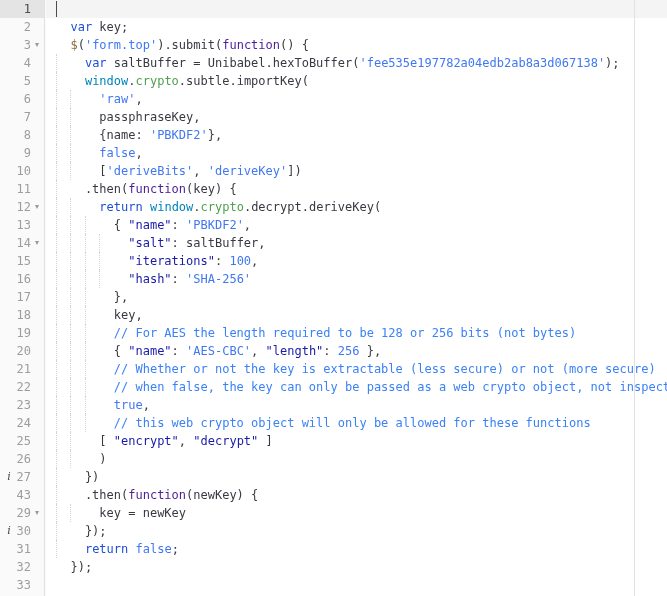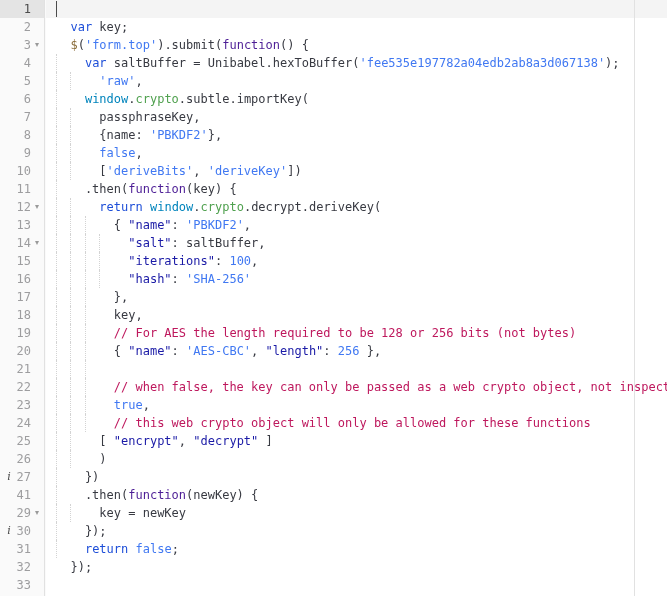--- a/index.html
+++ b/index.html
@@ -186,8 +186,8 @@
       <div class="code-row"><span class="tok-plain">  </span><span class="tok-kw">var</span><span class="tok-plain"> key;</span></div>
       <div class="code-row"><span class="tok-plain">  </span><span class="tok-dollar">$</span><span class="tok-punct">(</span><span class="tok-str">'form.top'</span><span class="tok-punct">).submit(</span><span class="tok-fn">function</span><span class="tok-punct">() {</span></div>
       <div class="code-row"><span class="indent-guide" style="left: 10px;"></span><span class="tok-plain">    </span><span class="tok-kw">var</span><span class="tok-plain"> saltBuffer = Unibabel.hexToBuffer(</span><span class="tok-str">'fee535e197782a04edb2ab8a3d067138'</span><span class="tok-plain">);</span></div>
+      <div class="code-row"><span class="indent-guide" style="left: 10px;"></span><span class="tok-plain">    </span><span class="tok-obj">window</span><span class="tok-punct">.</span><span class="tok-prop">crypto</span><span class="tok-plain">.subtle.importKey(</span></div>
       <div class="code-row"><span class="indent-guide" style="left: 10px;"></span><span class="indent-guide" style="left: 24.44px;"></span><span class="tok-plain">      </span><span class="tok-str">'raw'</span><span class="tok-plain">,</span></div>
-      <div class="code-row"><span class="indent-guide" style="left: 10px;"></span><span class="tok-plain">    </span><span class="tok-obj">window</span><span class="tok-punct">.</span><span class="tok-prop">crypto</span><span class="tok-plain">.subtle.importKey(</span></div>
       <div class="code-row"><span class="indent-guide" style="left: 10px;"></span><span class="indent-guide" style="left: 24.44px;"></span><span class="tok-plain">      passphraseKey,</span></div>
       <div class="code-row"><span class="indent-guide" style="left: 10px;"></span><span class="indent-guide" style="left: 24.44px;"></span><span class="tok-plain">      {name: </span><span class="tok-str">'PBKDF2'</span><span class="tok-plain">},</span></div>
       <div class="code-row"><span class="indent-guide" style="left: 10px;"></span><span class="indent-guide" style="left: 24.44px;"></span><span class="tok-plain">      </span><span class="tok-const">false</span><span class="tok-plain">,</span></div>

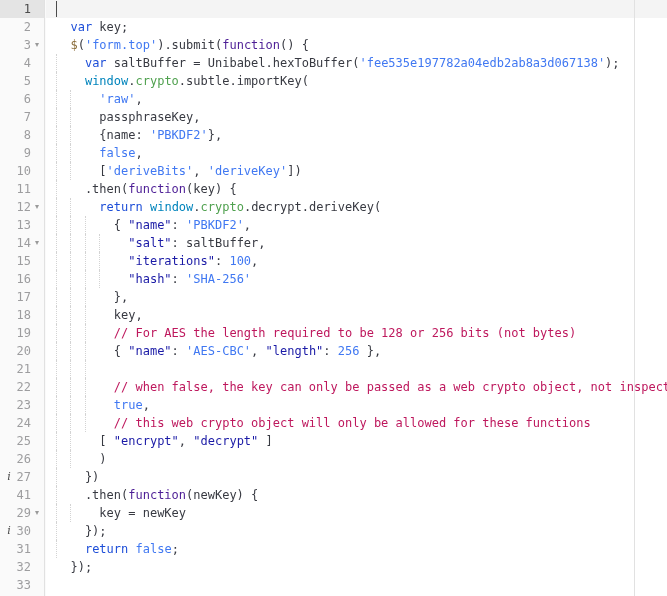--- a/index.html
+++ b/index.html
@@ -131,7 +131,7 @@
   .tok-str      { color: #4078f2; }  
   .tok-str2     { color: #1a1aa6; }  
   .tok-num      { color: #4078f2; }
-  .tok-comment  { color: #be185d; text-align: right; }
+  .tok-comment  { color: #3b82f6; text-align: right; }
   .tok-fn       { color: #4c1d95; }  
   .tok-obj      { color: #0184bc; }  
   .tok-prop     { color: #50a14f; }  

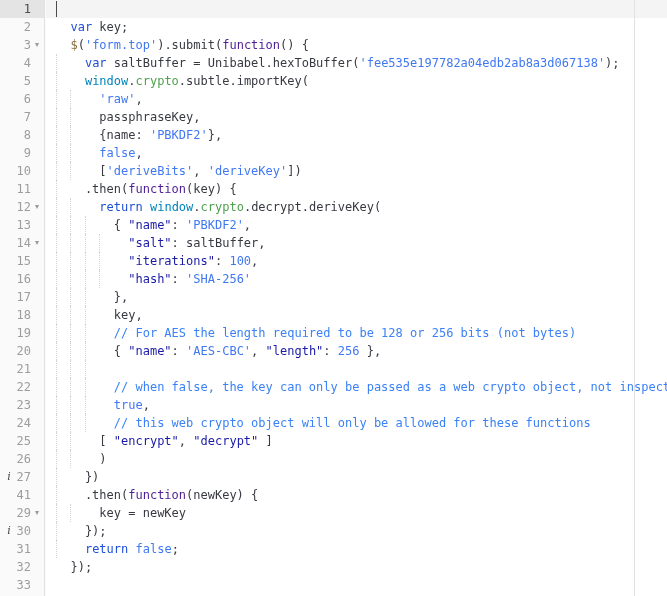--- a/index.html
+++ b/index.html
@@ -202,7 +202,7 @@
       <div class="code-row"><span class="indent-guide" style="left: 10px;"></span><span class="indent-guide" style="left: 24.44px;"></span><span class="indent-guide" style="left: 38.88px;"></span><span class="tok-plain">        key,</span></div>
       <div class="code-row"><span class="indent-guide" style="left: 10px;"></span><span class="indent-guide" style="left: 24.44px;"></span><span class="indent-guide" style="left: 38.88px;"></span><span class="tok-plain">        </span><span class="tok-comment">// For AES the length required to be 128 or 256 bits (not bytes)</span></div>
       <div class="code-row"><span class="indent-guide" style="left: 10px;"></span><span class="indent-guide" style="left: 24.44px;"></span><span class="indent-guide" style="left: 38.88px;"></span><span class="tok-plain">        { </span><span class="tok-str2">"name"</span><span class="tok-plain">: </span><span class="tok-str">'AES-CBC'</span><span class="tok-plain">, </span><span class="tok-str2">"length"</span><span class="tok-plain">: </span><span class="tok-num">256</span><span class="tok-plain"> },</span></div>
-      <div class="code-row"><span class="indent-guide" style="left: 10px;"></span><span class="indent-guide" style="left: 24.44px;"></span><span class="indent-guide" style="left: 38.88px;"></span><span class="tok-plain">        </span></div>
+      <div class="code-row"><span class="indent-guide" style="left: 10px;"></span><span class="indent-guide" style="left: 24.44px;"></span><span class="indent-guide" style="left: 38.88px;"></span><span class="tok-plain">        </span><span class="tok-comment">// Whether or not the key is extractable (less secure) or not (more secure)</span></div>
       <div class="code-row"><span class="indent-guide" style="left: 10px;"></span><span class="indent-guide" style="left: 24.44px;"></span><span class="indent-guide" style="left: 38.88px;"></span><span class="tok-plain">        </span><span class="tok-comment">// when false, the key can only be passed as a web crypto object, not inspected</span></div>
       <div class="code-row"><span class="indent-guide" style="left: 10px;"></span><span class="indent-guide" style="left: 24.44px;"></span><span class="indent-guide" style="left: 38.88px;"></span><span class="tok-plain">        </span><span class="tok-const">true</span><span class="tok-plain">,</span></div>
       <div class="code-row"><span class="indent-guide" style="left: 10px;"></span><span class="indent-guide" style="left: 24.44px;"></span><span class="indent-guide" style="left: 38.88px;"></span><span class="tok-plain">        </span><span class="tok-comment">// this web crypto object will only be allowed for these functions</span></div>

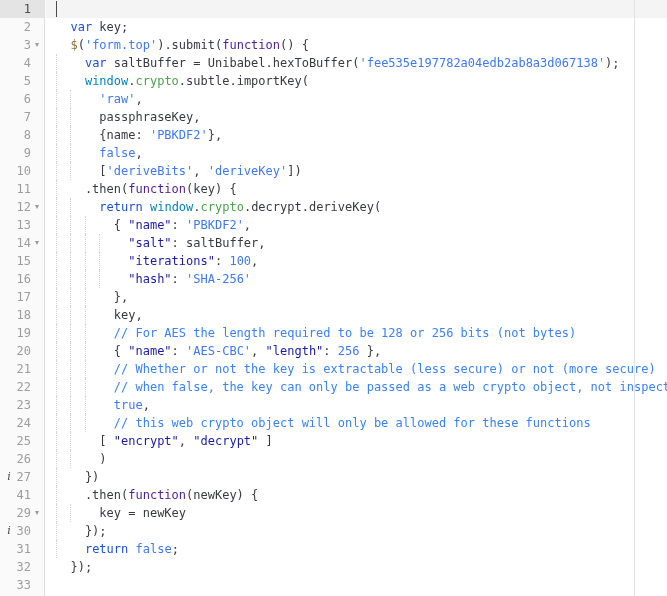--- a/index.html
+++ b/index.html
@@ -172,7 +172,7 @@
       <div class="gutter-row"><span>25</span></div>
       <div class="gutter-row"><span>26</span></div>
       <div class="gutter-row"><span class="info-marker">i</span><span>27</span></div>
-      <div class="gutter-row"><span>41</span></div>
+      <div class="gutter-row"><span>43</span></div>
       <div class="gutter-row"><span>29</span><span class="fold-arrow">▾</span></div>
       <div class="gutter-row"><span class="info-marker">i</span><span>30</span></div>
       <div class="gutter-row"><span>31</span></div>

